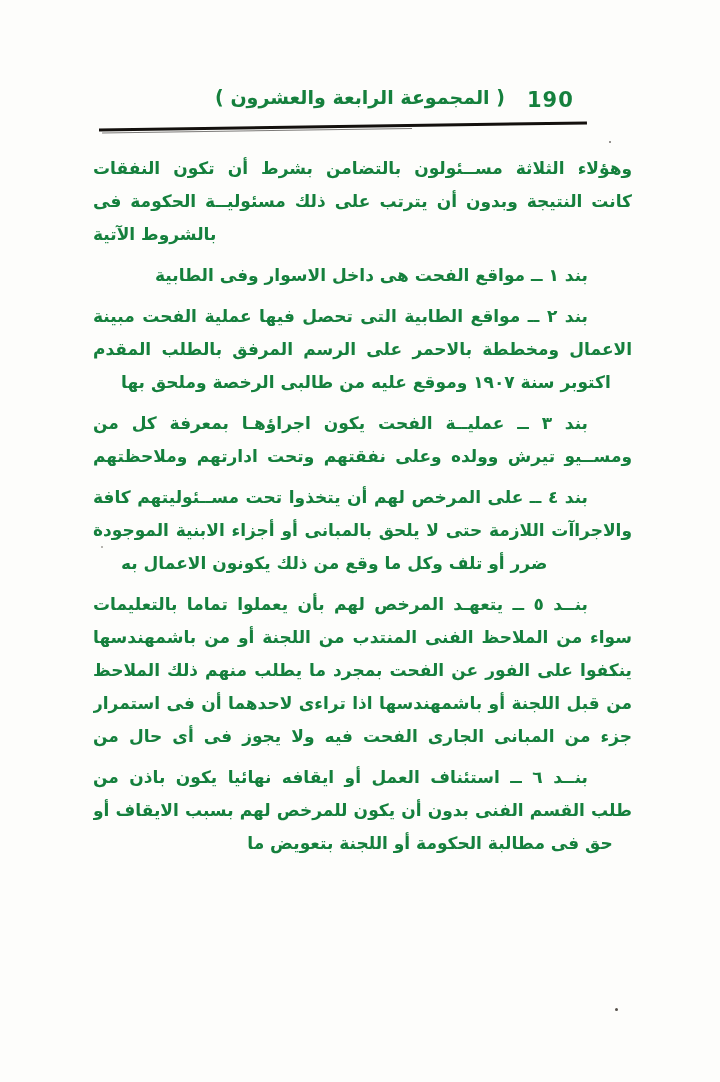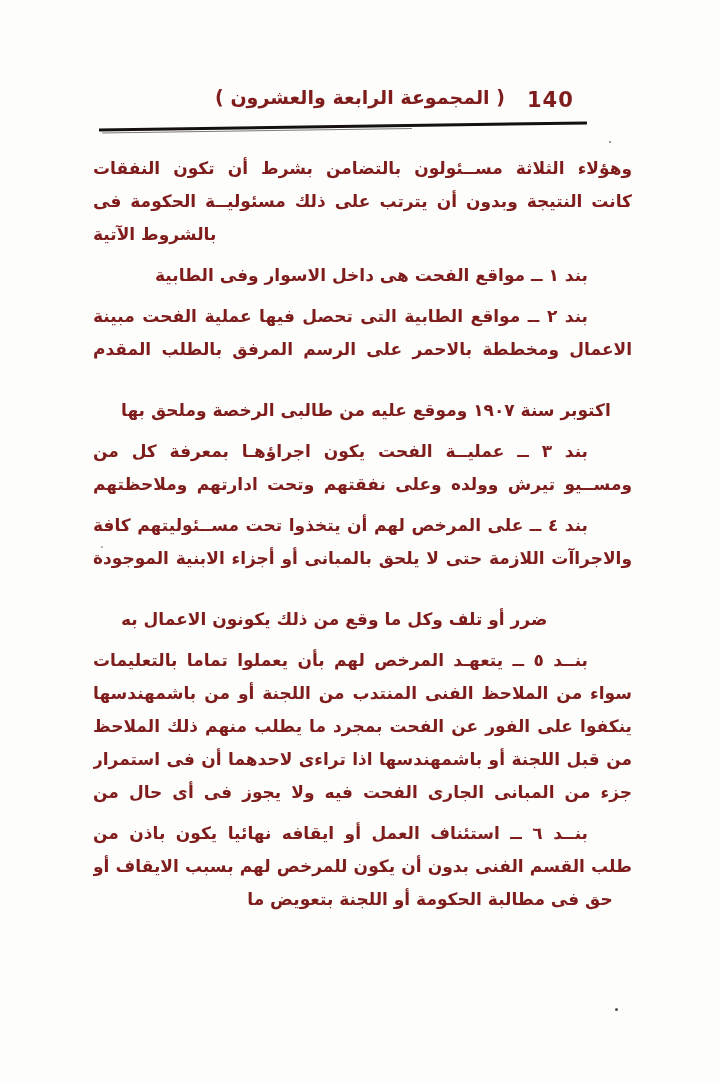--- a/index.html
+++ b/index.html
@@ -10,7 +10,7 @@
     background: #fdfdfb;
     overflow: hidden;
     font-family: "DejaVu Sans", sans-serif;
-    color: #7f1d1d;
+    color: #15803d;
   }
   
   .header-title {

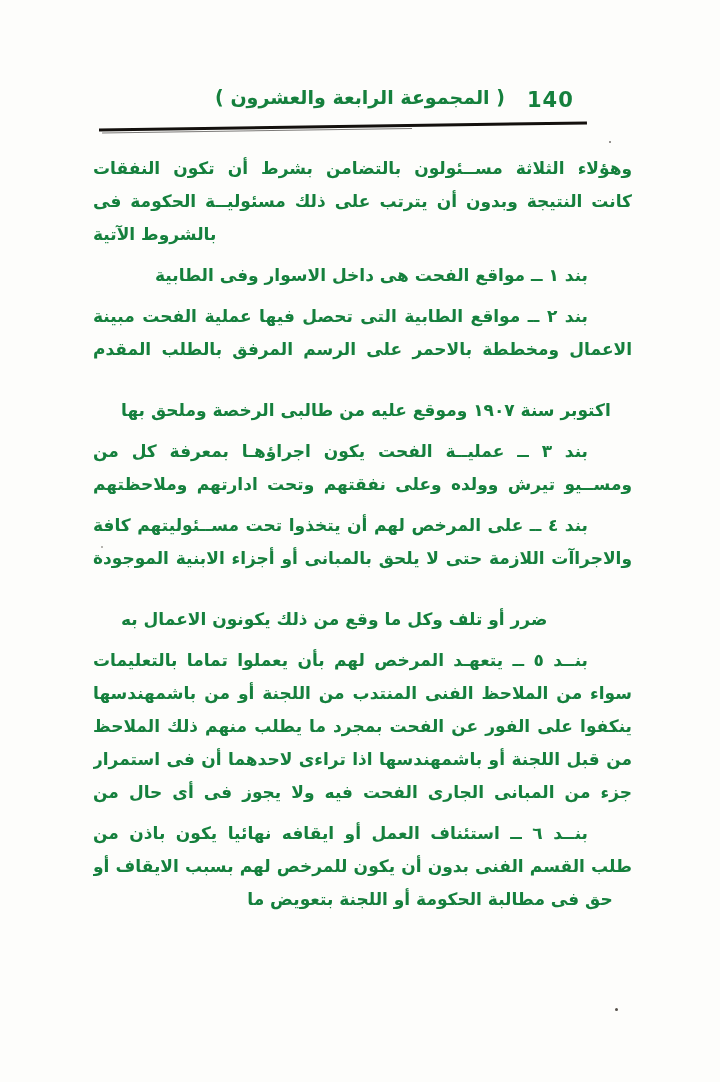--- a/index.html
+++ b/index.html
@@ -82,7 +82,7 @@
 
   <header>
     <div class="header-title">( المجموعة الرابعة والعشرون )</div>
-    <div class="page-number">140</div>
+    <div class="page-number">190</div>
     <div class="header-rule"></div>
   </header>
 

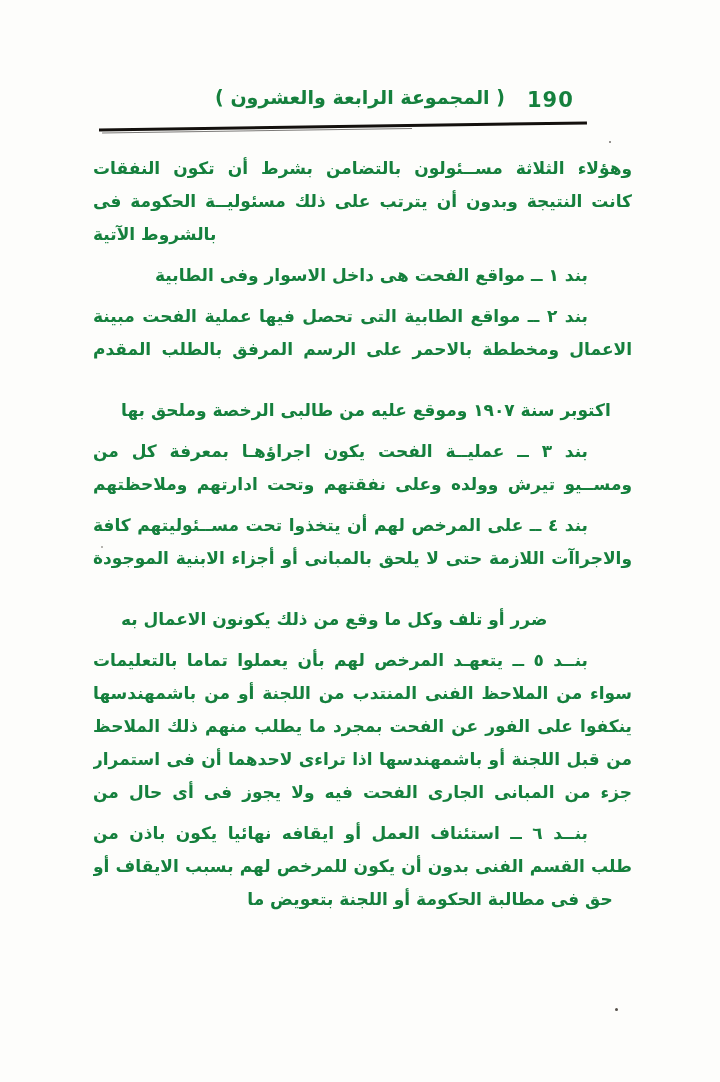--- a/index.html
+++ b/index.html
@@ -63,7 +63,7 @@
   .jf   { text-align: justify; text-align-last: justify; padding-right: 44px; }
   .r42  { text-align: right; padding-right: 44px; }
   .r50  { text-align: left; padding-right: 50px; }
-  .l    { text-align: left;  padding-left: 28px; margin-top: 28px; }
+  .l    { text-align: left;  padding-left: 28px; }
   .l135 { text-align: center;  padding-left: 135px; }
   
   .speck {

